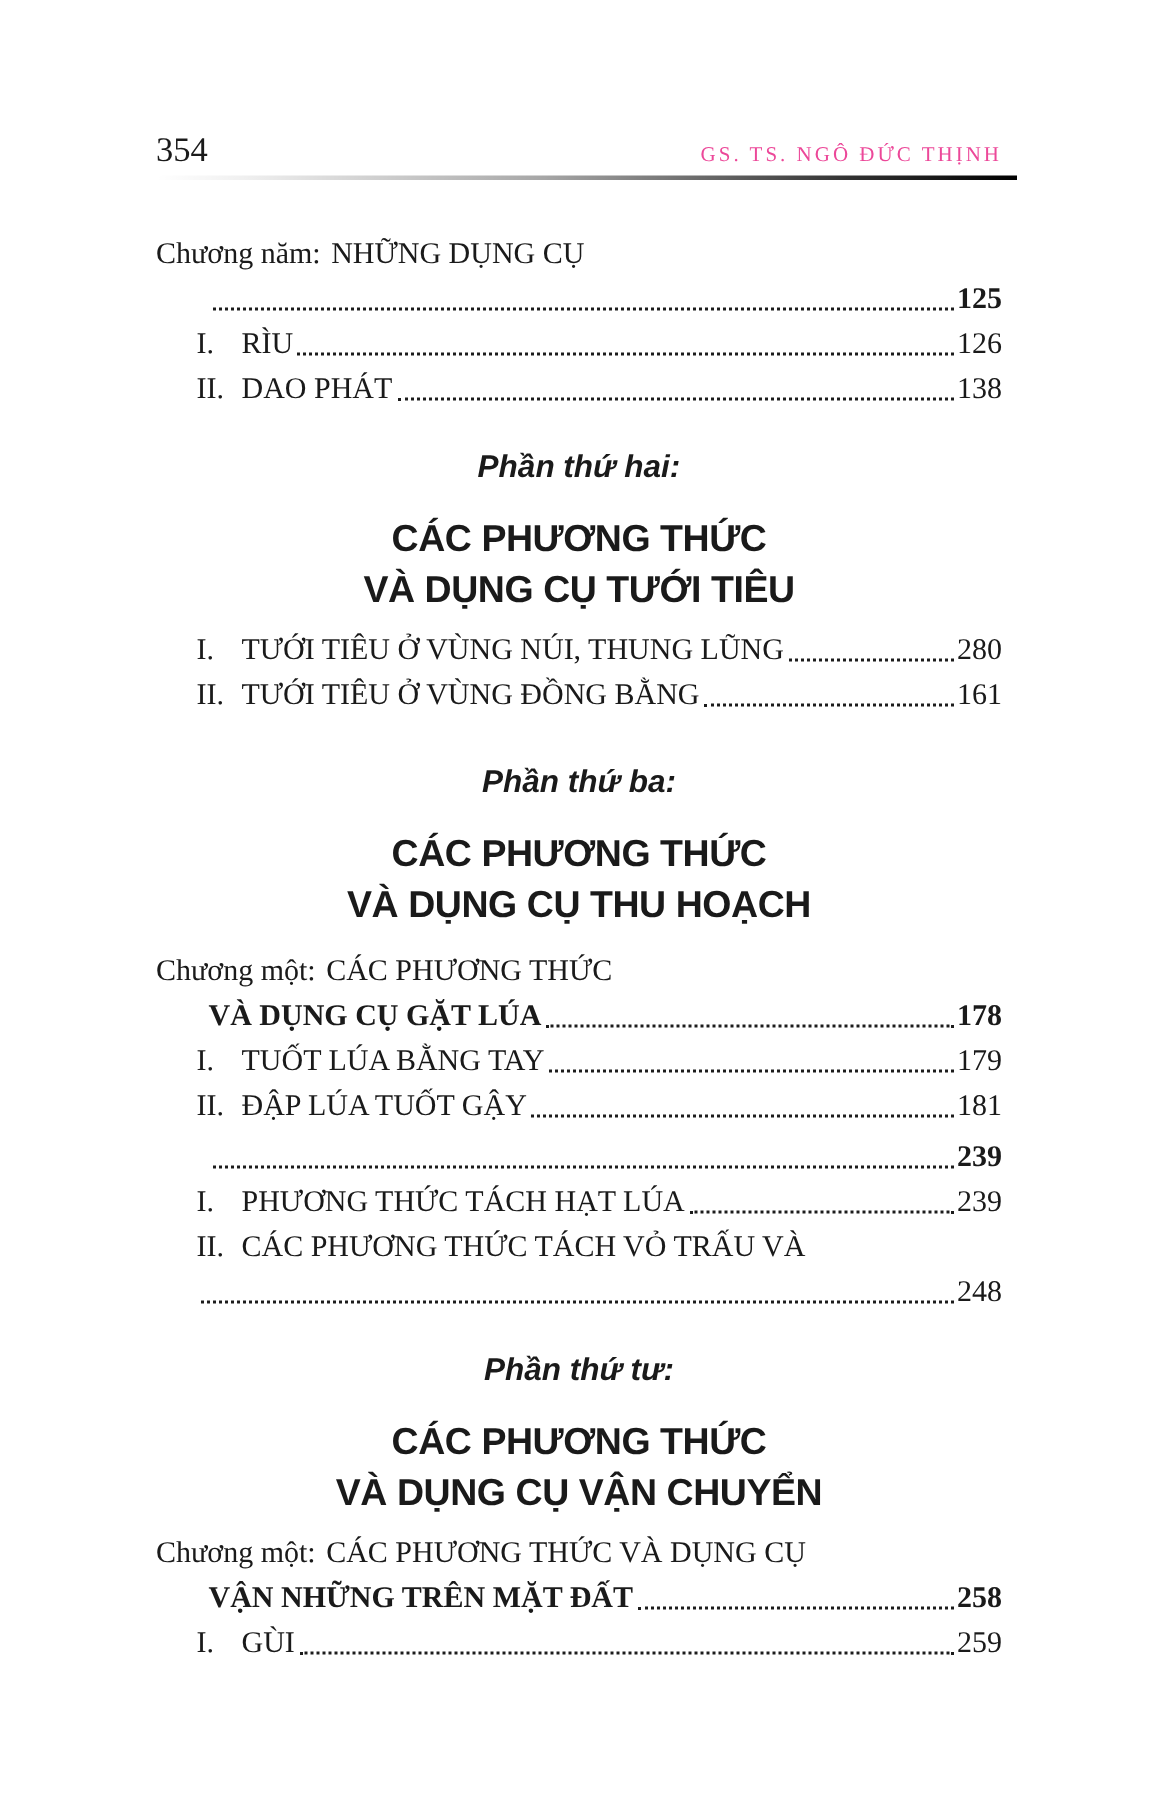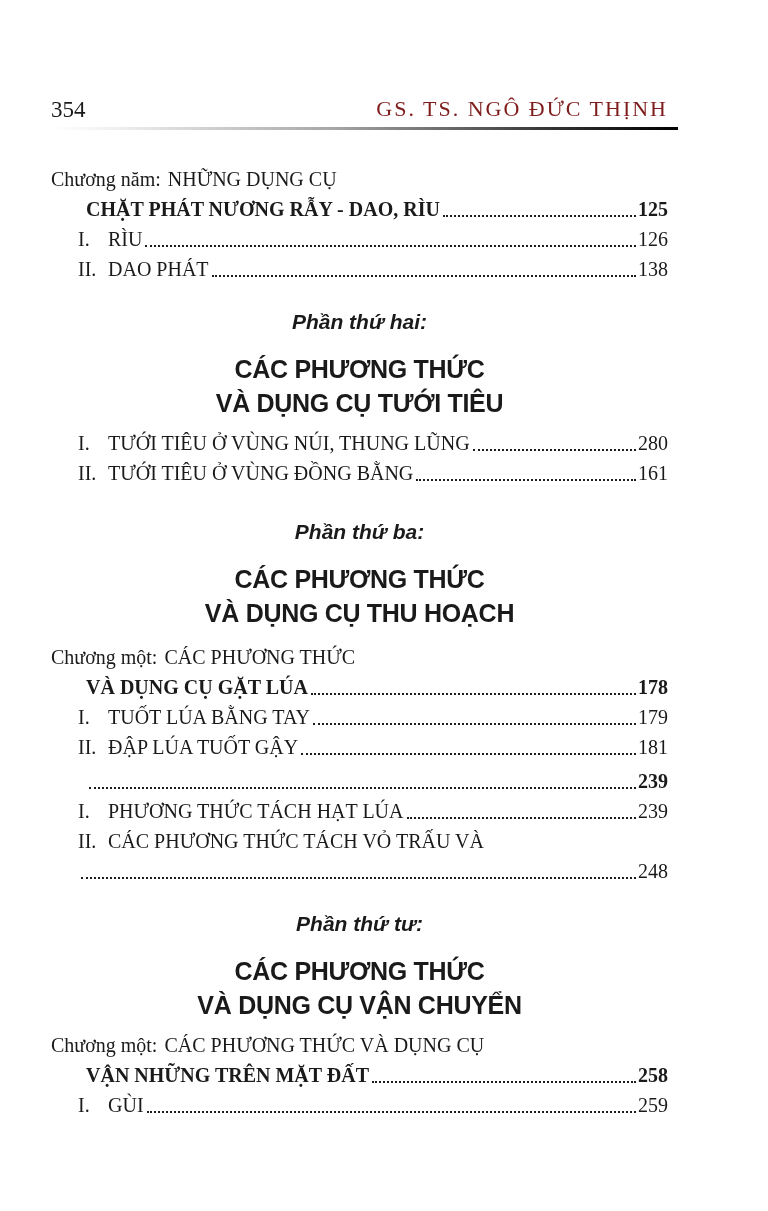--- a/index.html
+++ b/index.html
@@ -5,7 +5,7 @@
   html,body{margin:0;padding:0;background:#888;}
   .page{
     width:768px;height:1211px;background:#ffffff;margin:0 auto;
-    box-sizing:border-box;padding:58px 100px 0 51px;
+    box-sizing:border-box;padding:58px 100px 0 104px;
     font-family:"Liberation Serif",serif;color:#1a1a1a;overflow:hidden;
   }
   

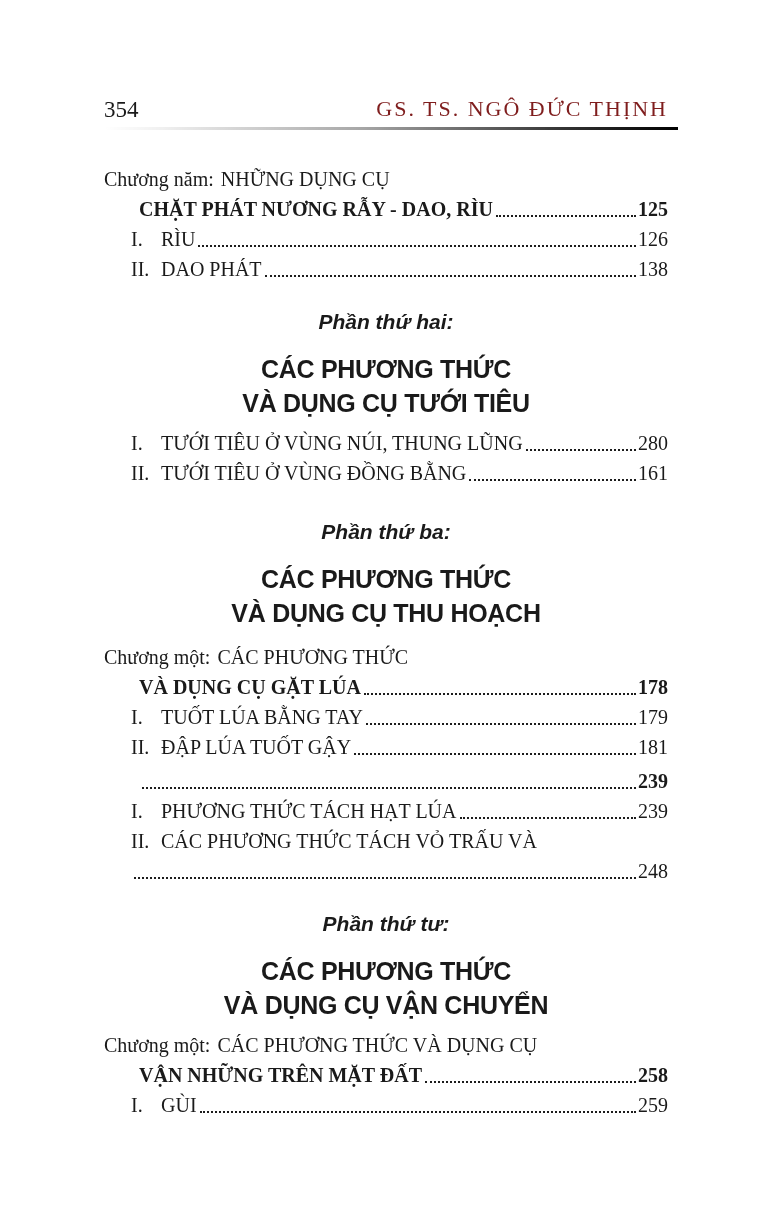--- a/index.html
+++ b/index.html
@@ -11,7 +11,7 @@
   
   .hdr{display:flex;justify-content:space-between;align-items:flex-end;}
   .pagenum{font-size:23px;line-height:24px;}
-  .author{font-size:22px;letter-spacing:2px;color:#7f1d1d;font-family:"Liberation Serif",serif;margin-top:38px;}
+  .author{font-size:14px;letter-spacing:2px;color:#ec4899;font-family:"Liberation Serif",serif;margin-top:38px;}
   .rule{height:3px;margin-top:5px;margin-right:-10px;
     background:linear-gradient(to right,rgba(0,0,0,0) 0%,rgba(0,0,0,0.06) 10%,rgba(0,0,0,0.35) 45%,rgba(0,0,0,0.8) 80%,#000 100%);}
   

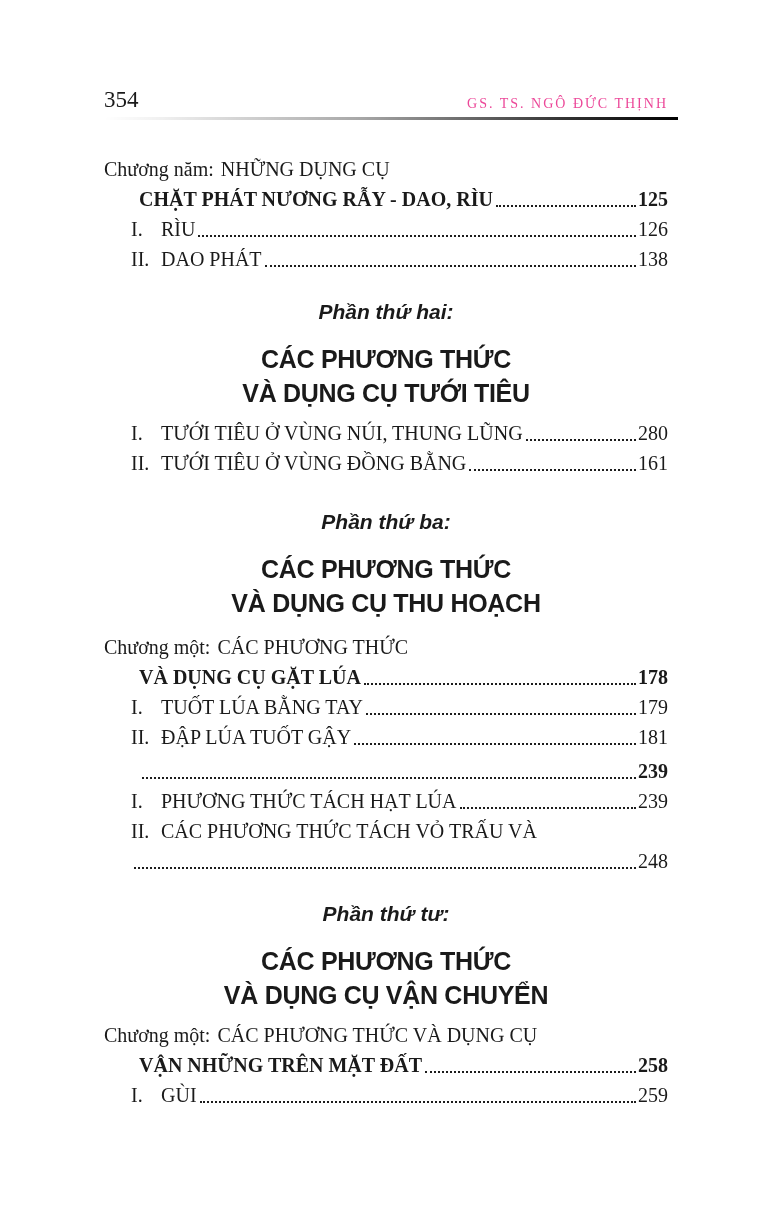--- a/index.html
+++ b/index.html
@@ -50,7 +50,6 @@
         <span class="lbl">Chương năm:</span><span>NHỮNG DỤNG CỤ</span>
       </div>
       <div class="row chap-line2">
-        <span>CHẶT PHÁT NƯƠNG RẪY - DAO, RÌU</span>
         <span class="leader"></span>
         <span>125</span>
       </div>

